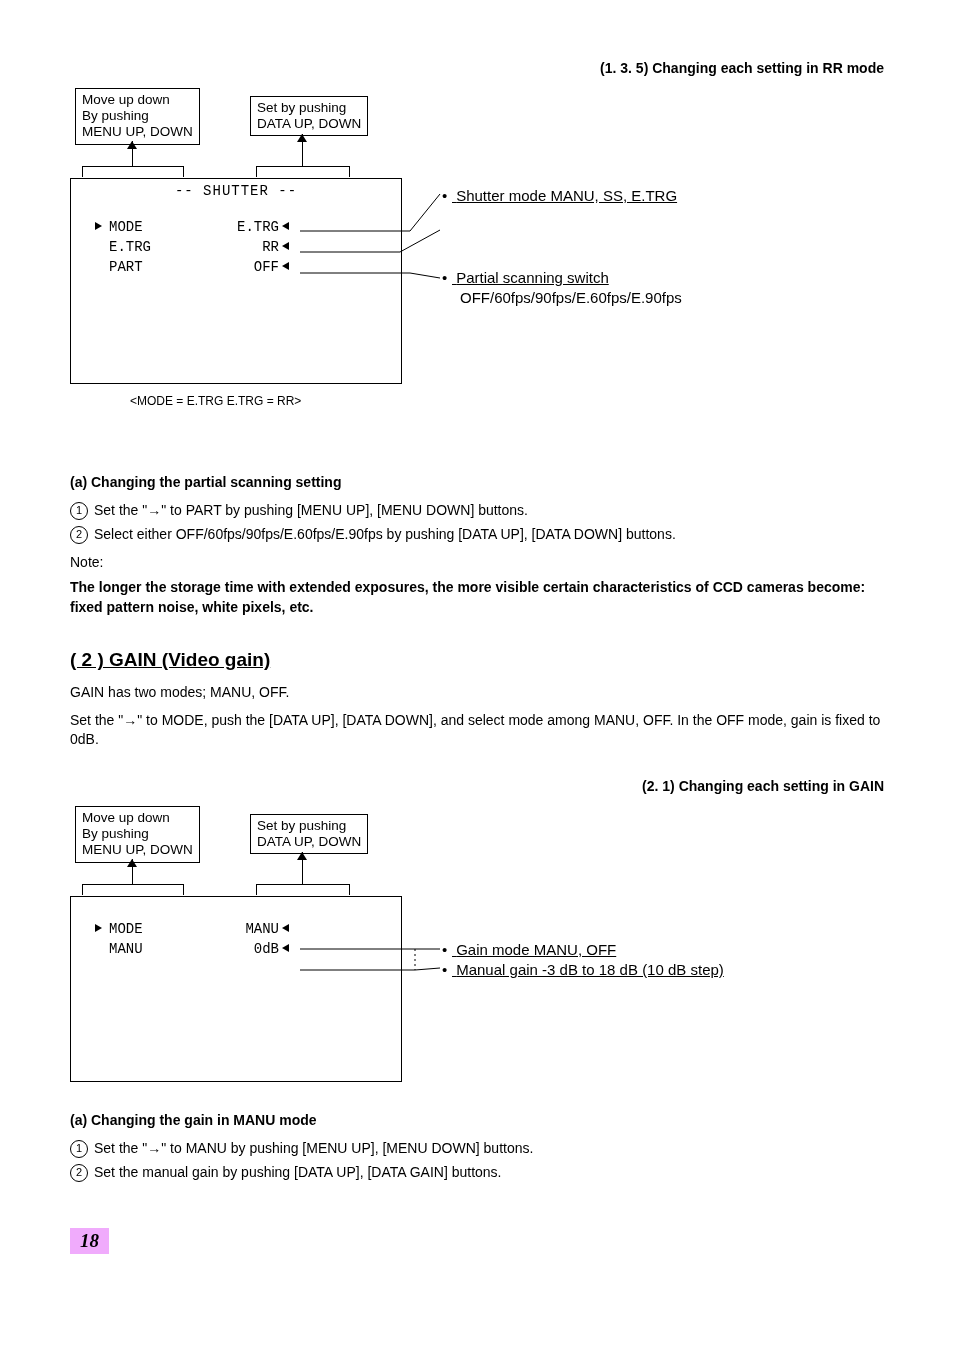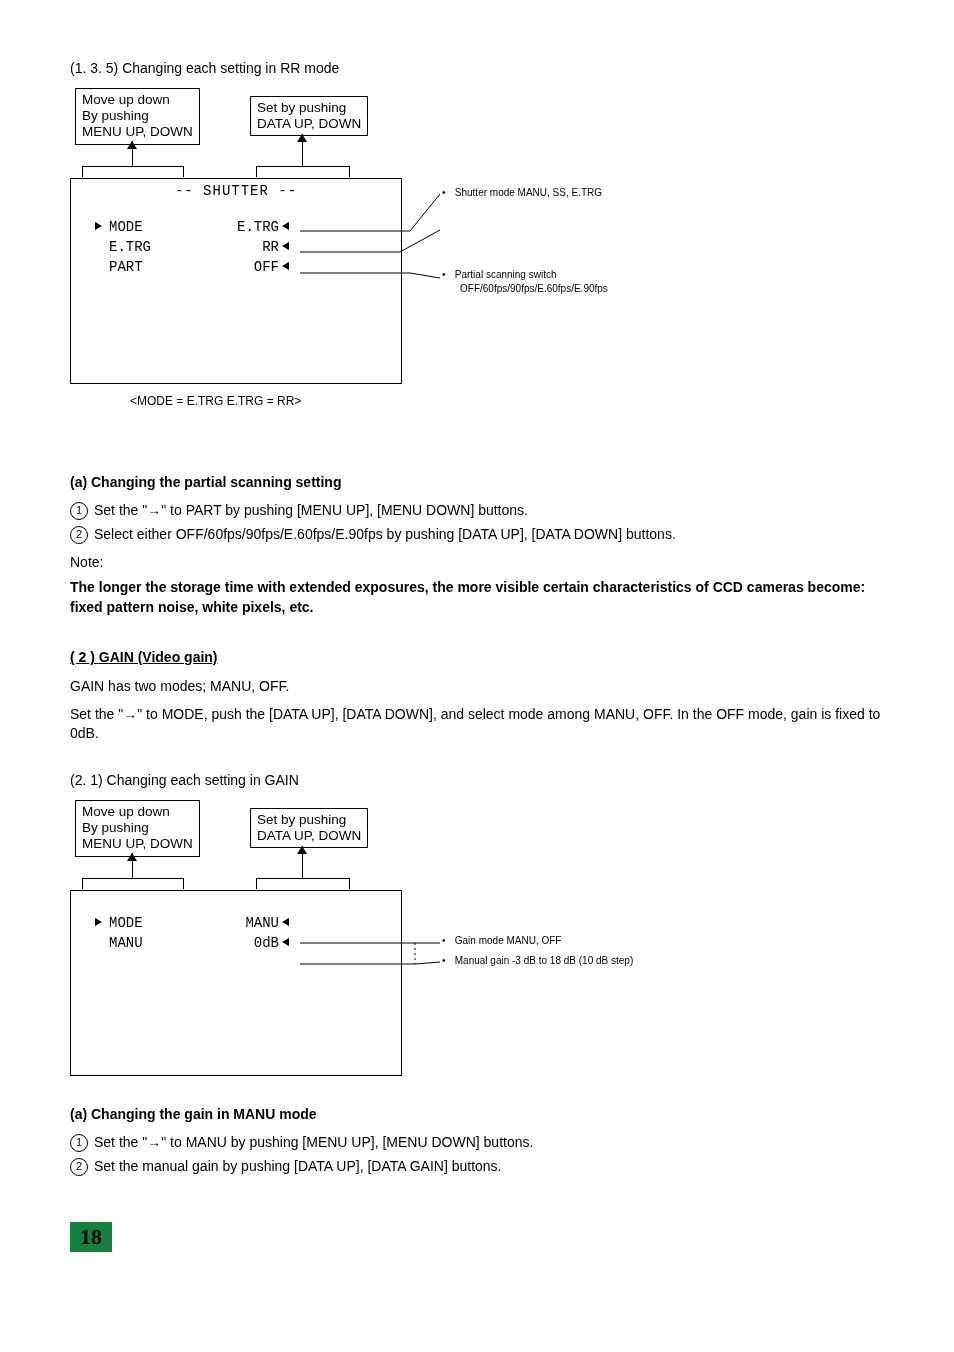--- a/index.html
+++ b/index.html
@@ -13,8 +13,9 @@
     box-sizing: border-box;
   }
   .section-num {
-    font-weight: normal;
+    font-weight: bold;
     margin-bottom: 10px;
+    text-align: right;
   }
   .diagram {
     position: relative;

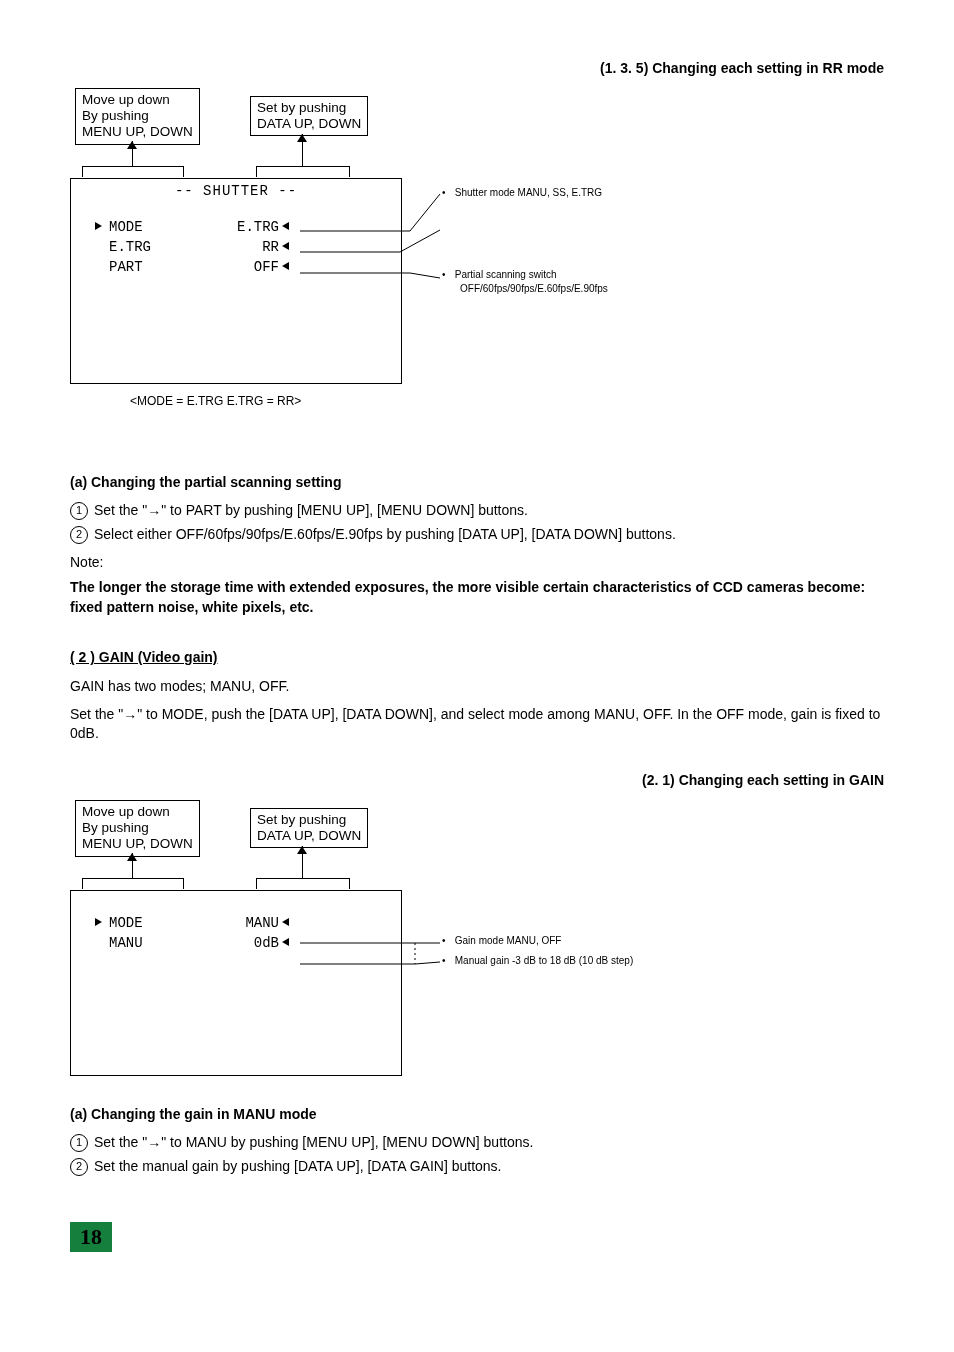--- a/index.html
+++ b/index.html
@@ -93,8 +93,9 @@
   }
   .callout {
     position: absolute;
-    font-size: 10px;
+    font-size: 15px;
     line-height: 1.35;
+    text-decoration: underline;
   }
   .bullet { display: inline-block; width: 10px; }
   .bullet::before { content: "•"; }

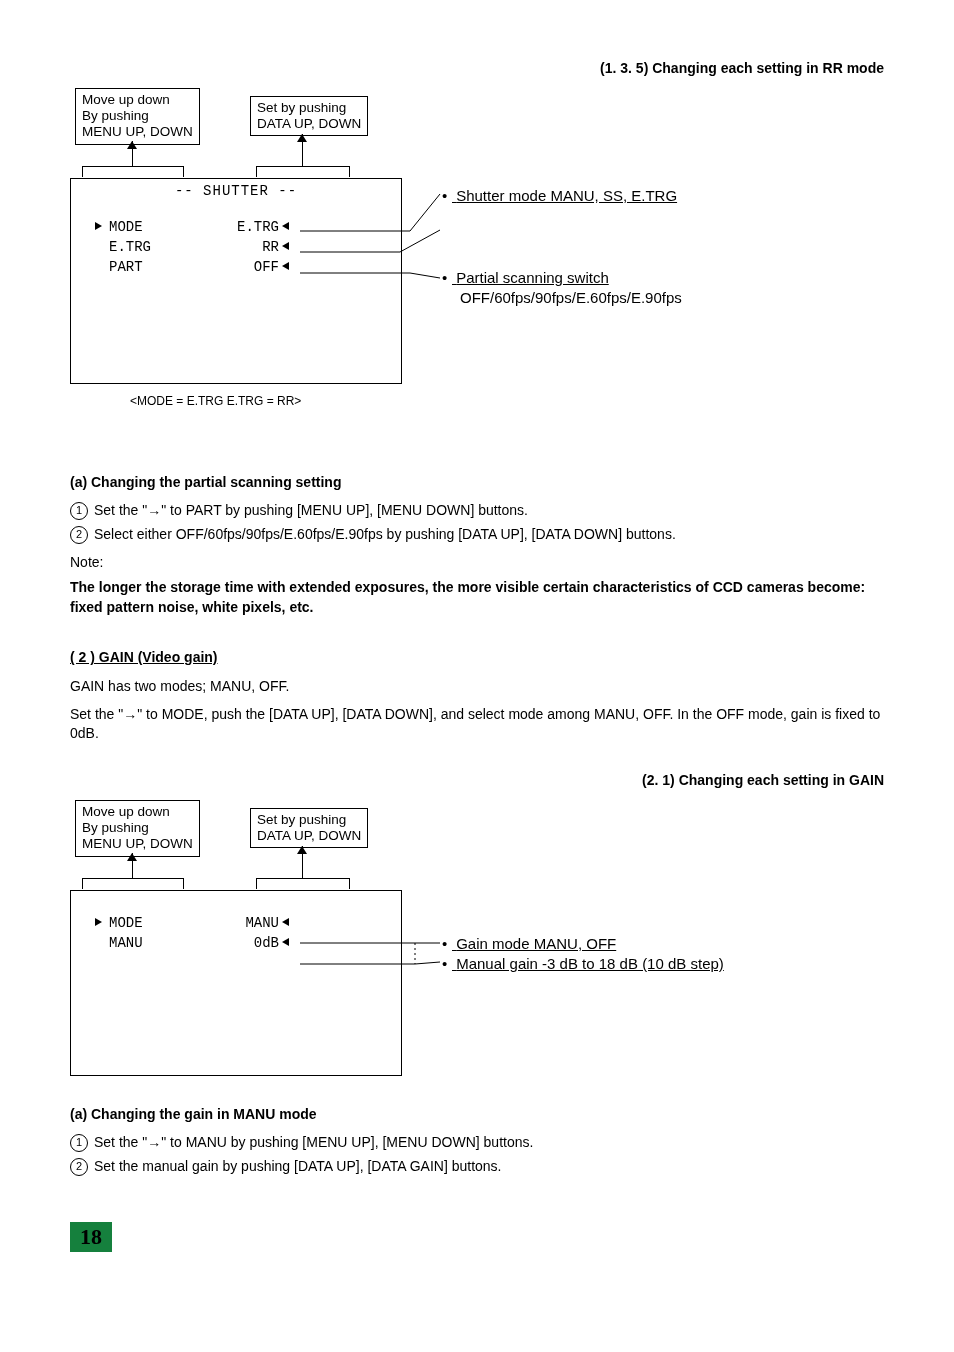--- a/index.html
+++ b/index.html
@@ -123,7 +123,7 @@
     font-weight: bold;
     text-decoration: underline;
     margin: 32px 0 12px 0;
-    font-size: 14px;
+    font-size: 19px;
   }
   .body-p { margin: 8px 0; line-height: 1.4; }
   .page-num {

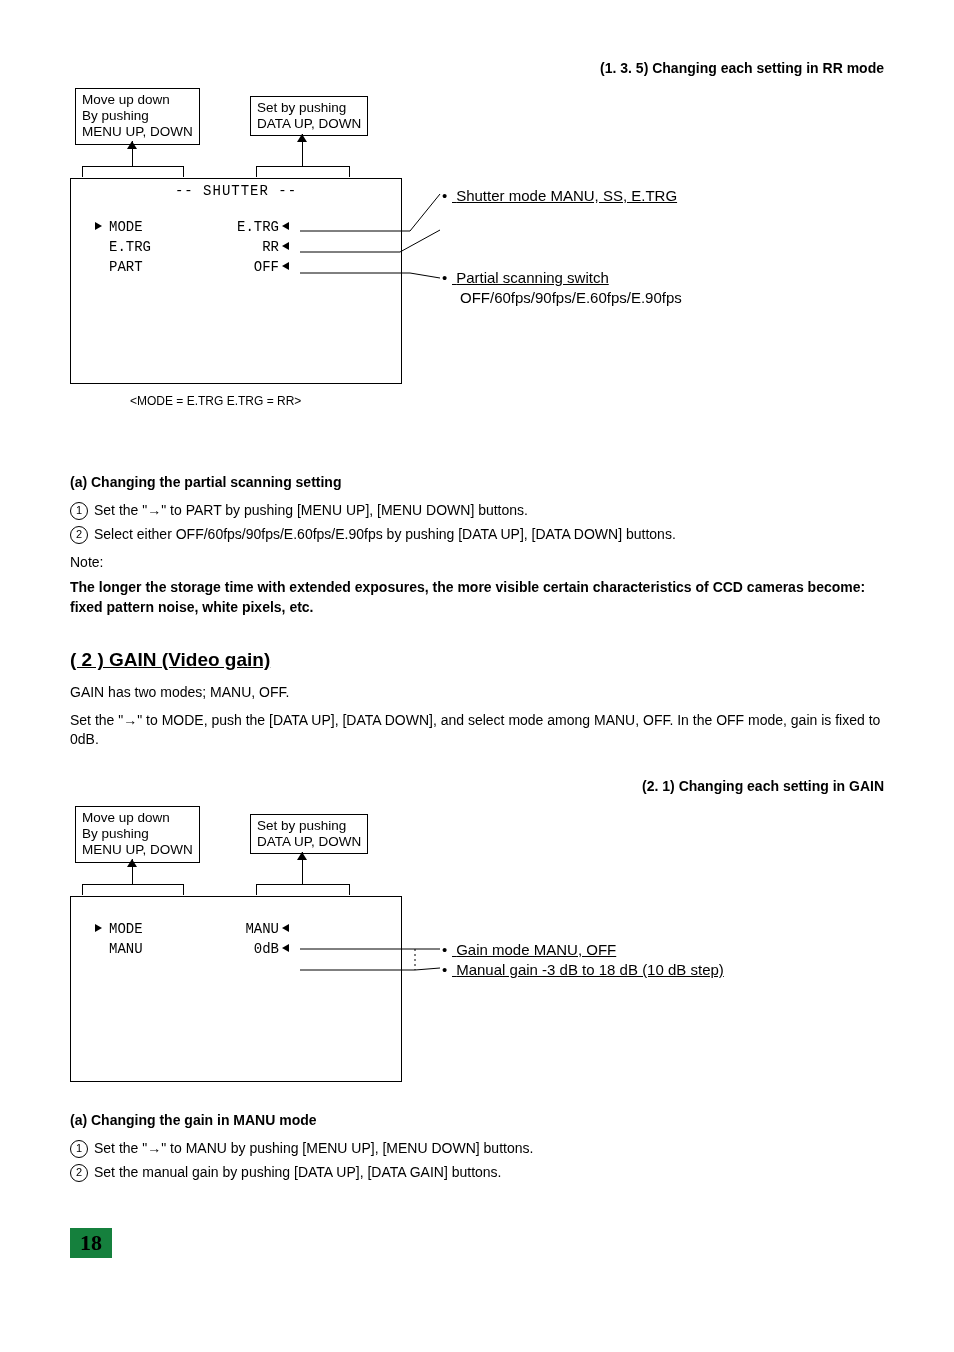--- a/index.html
+++ b/index.html
@@ -129,9 +129,10 @@
   .page-num {
     margin-top: 40px;
     font-weight: bold;
-    font-size: 22px;
+    font-size: 19px;
+    font-style: italic;
     font-family: Georgia, 'Times New Roman', serif;
-    background: #15803d;
+    background: #f0abfc;
     display: inline-block;
     padding: 2px 10px;
   }

